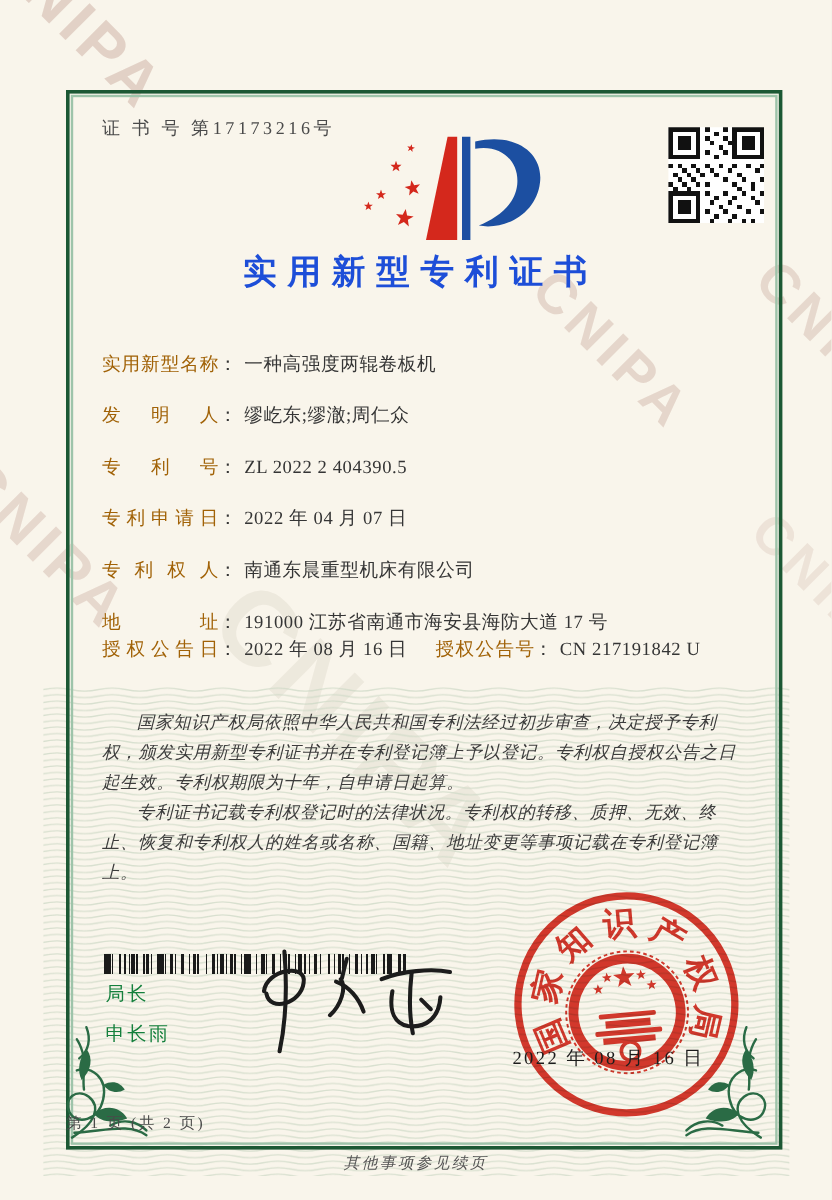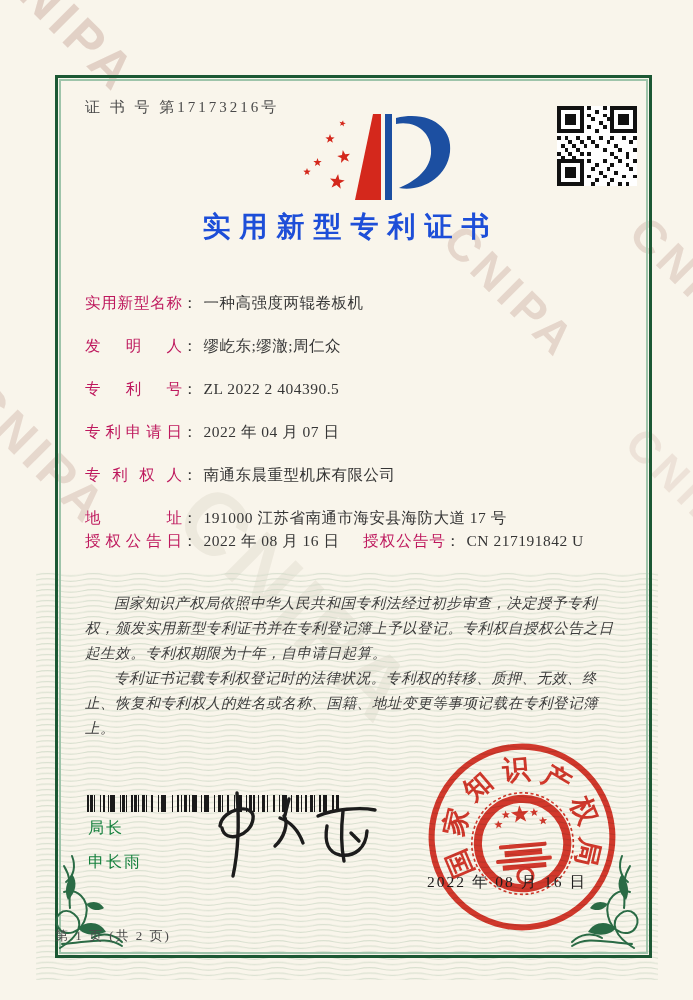--- a/index.html
+++ b/index.html
@@ -21,7 +21,7 @@
          color:#1d4ed8;letter-spacing:9px;}
   
   .frow{left:85px;width:540px;height:22px;font-size:15.5px;color:#353535;white-space:nowrap;}
-  .flabel{display:inline-block;width:97px;text-align:justify;text-align-last:justify;color:#be185d;}
+  .flabel{display:inline-block;width:97px;text-align:justify;text-align-last:justify;color:#a16207;}
   .fcolon{margin-right:6px;}
   .fvalue{letter-spacing:.5px;}
   .pair2{position:absolute;left:278px;top:0;}

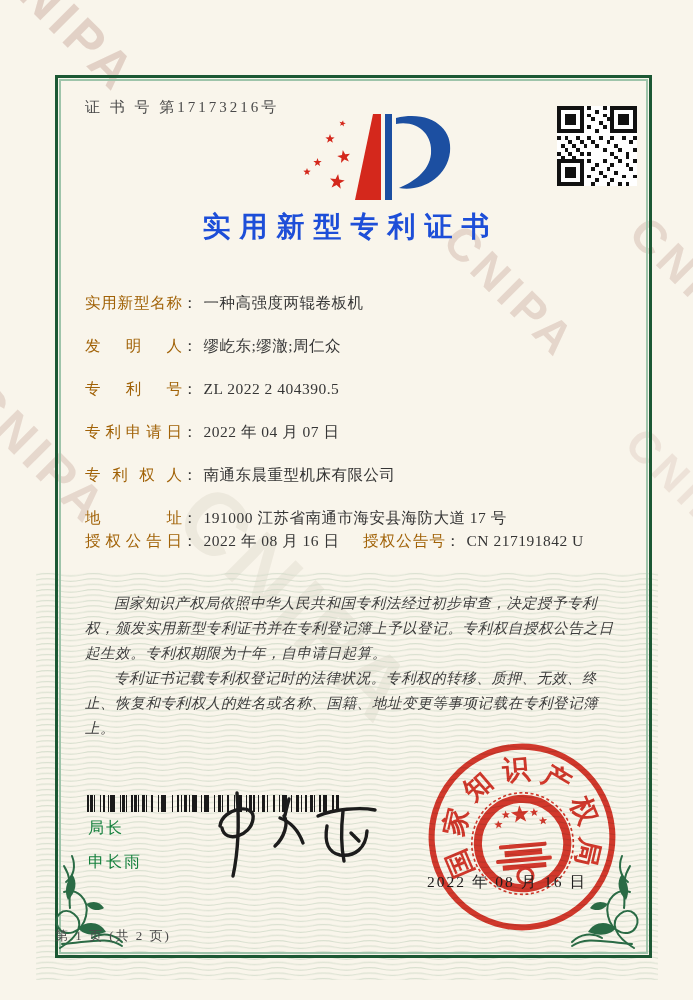--- a/index.html
+++ b/index.html
@@ -233,6 +233,7 @@
   <div class="abs seal-date">2022 年 08 月 16 日</div>
 
   <div class="abs page-info">第 1 页 (共 2 页)</div>
+  <div class="abs cont-note">其他事项参见续页</div>
 
 </div>
 

